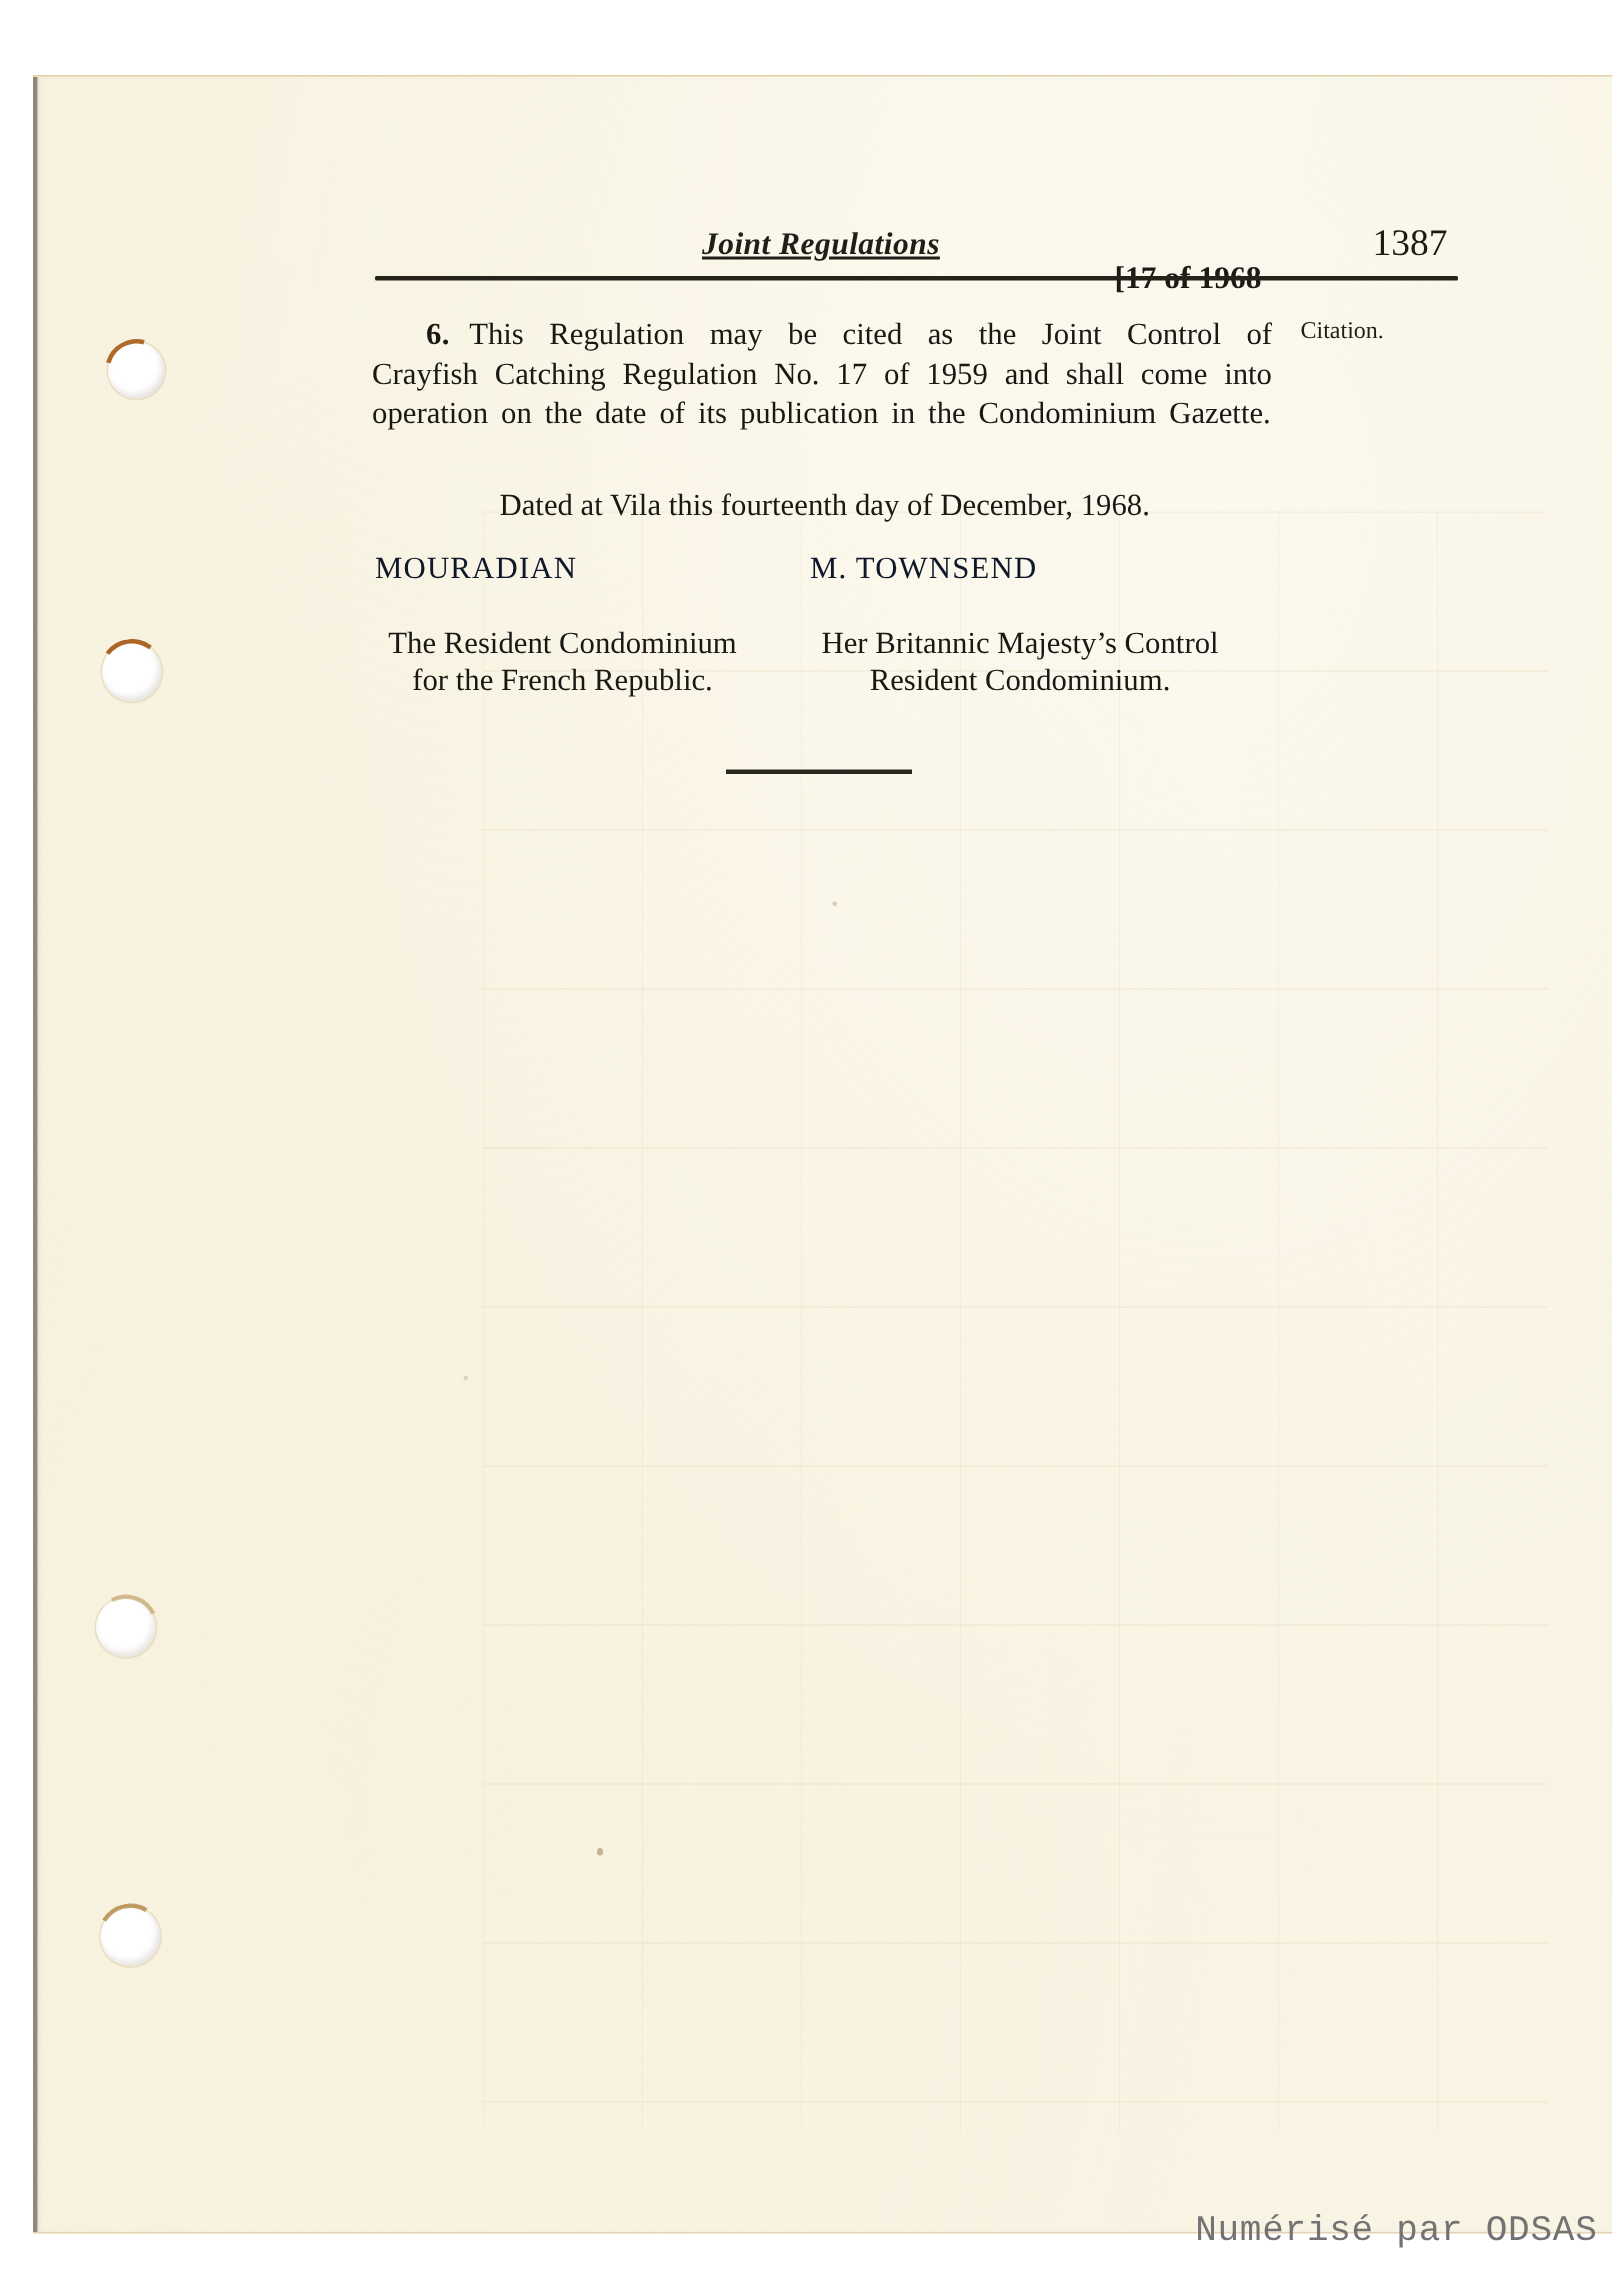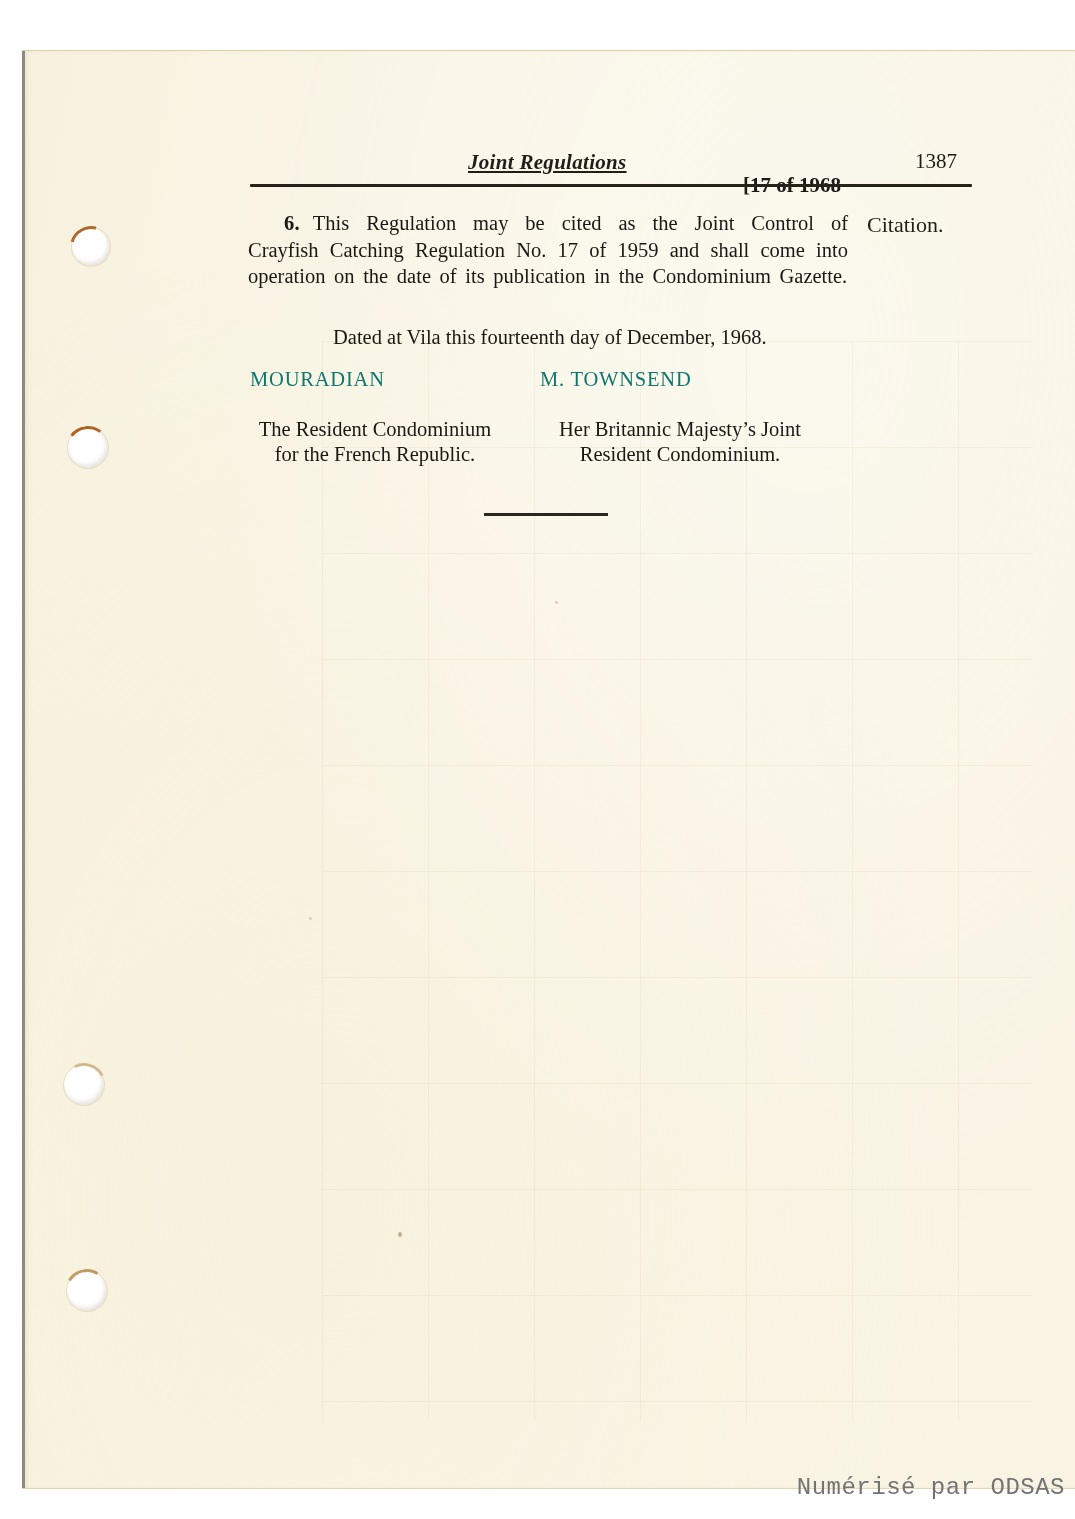--- a/index.html
+++ b/index.html
@@ -31,7 +31,7 @@
   
   .hdr-title{position:absolute;left:468px;top:150px;font-size:21px;font-style:italic;font-weight:600;color:#211e19;letter-spacing:0.3px;text-decoration:underline;}
   .hdr-ref{position:absolute;left:743px;top:149px;font-size:21px;font-weight:bold;color:#1d1a16;margin-top:24px;}
-  .hdr-page{position:absolute;left:915px;top:149px;font-size:21px;color:#1d1a16;}
+  .hdr-page{position:absolute;left:915px;top:149px;font-size:25px;color:#1d1a16;}
   .hdr-rule{position:absolute;left:250px;top:184px;width:722px;height:3px;background:#262219;border-radius:1px;}
   
   .margin-note{position:absolute;left:867px;top:212px;font-size:22px;color:#211e19;}

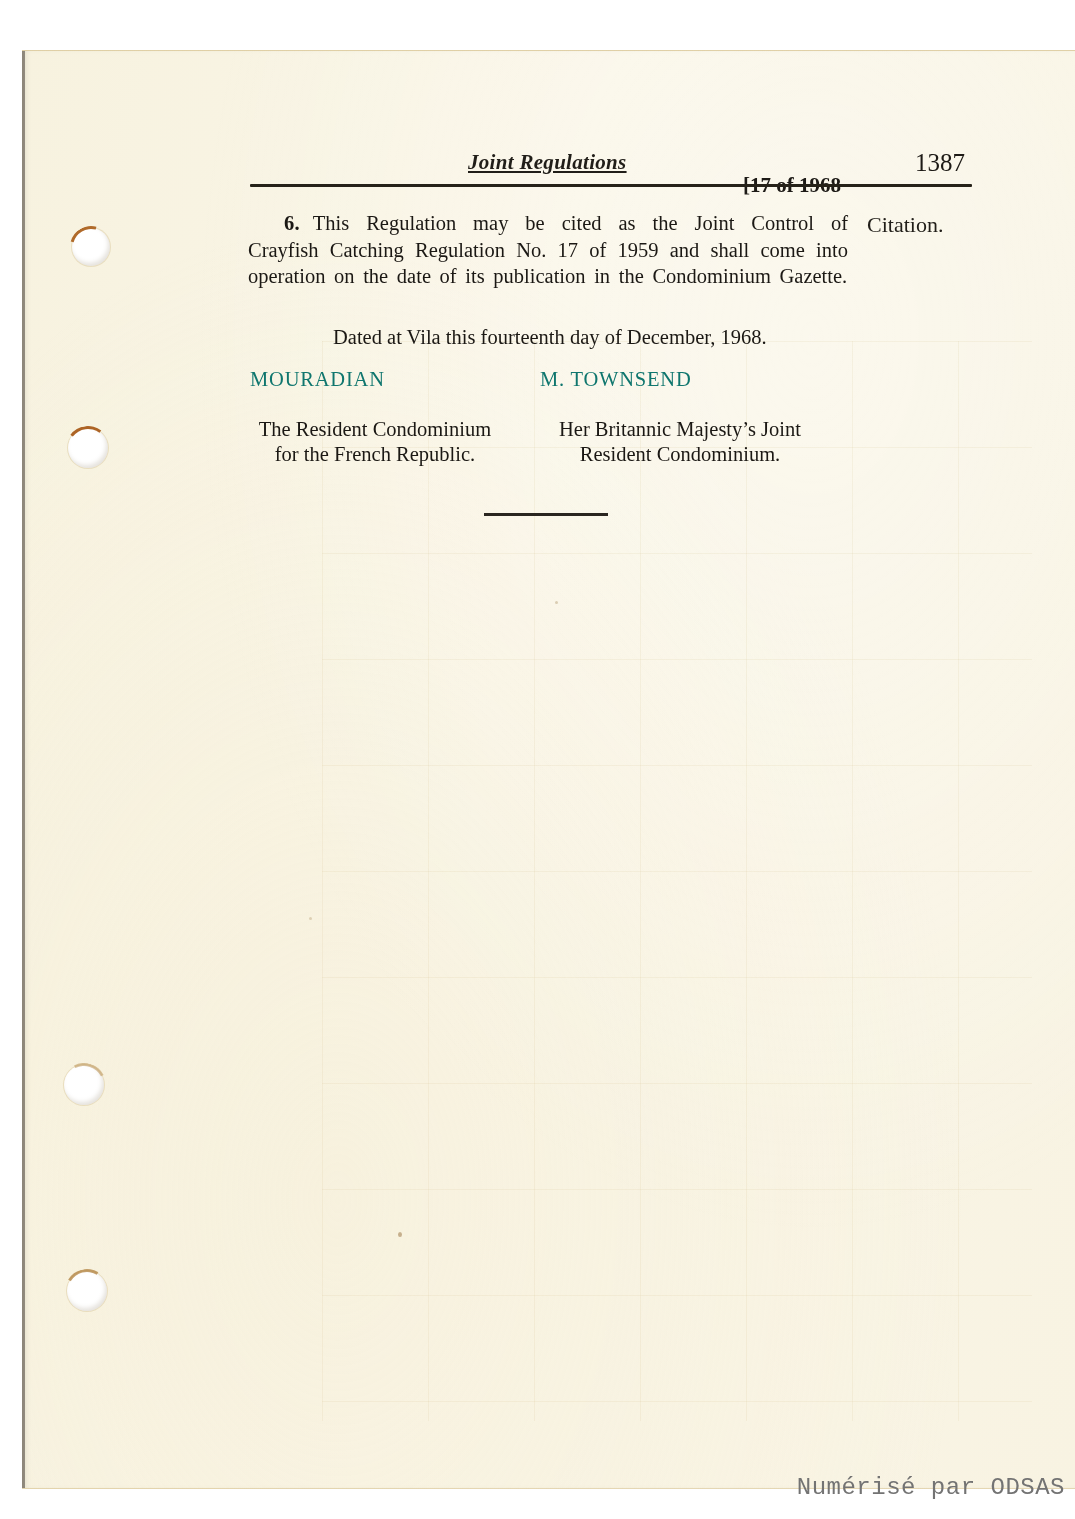--- a/index.html
+++ b/index.html
@@ -34,7 +34,7 @@
   .hdr-page{position:absolute;left:915px;top:149px;font-size:25px;color:#1d1a16;}
   .hdr-rule{position:absolute;left:250px;top:184px;width:722px;height:3px;background:#262219;border-radius:1px;}
   
-  .margin-note{position:absolute;left:867px;top:212px;font-size:22px;color:#211e19;}
+  .margin-note{position:absolute;left:867px;top:212px;font-size:16px;color:#211e19;}
   .para{
     position:absolute;left:248px;top:210px;width:600px;margin:0;
     font-size:20.5px;line-height:26.5px;color:#1b1814;

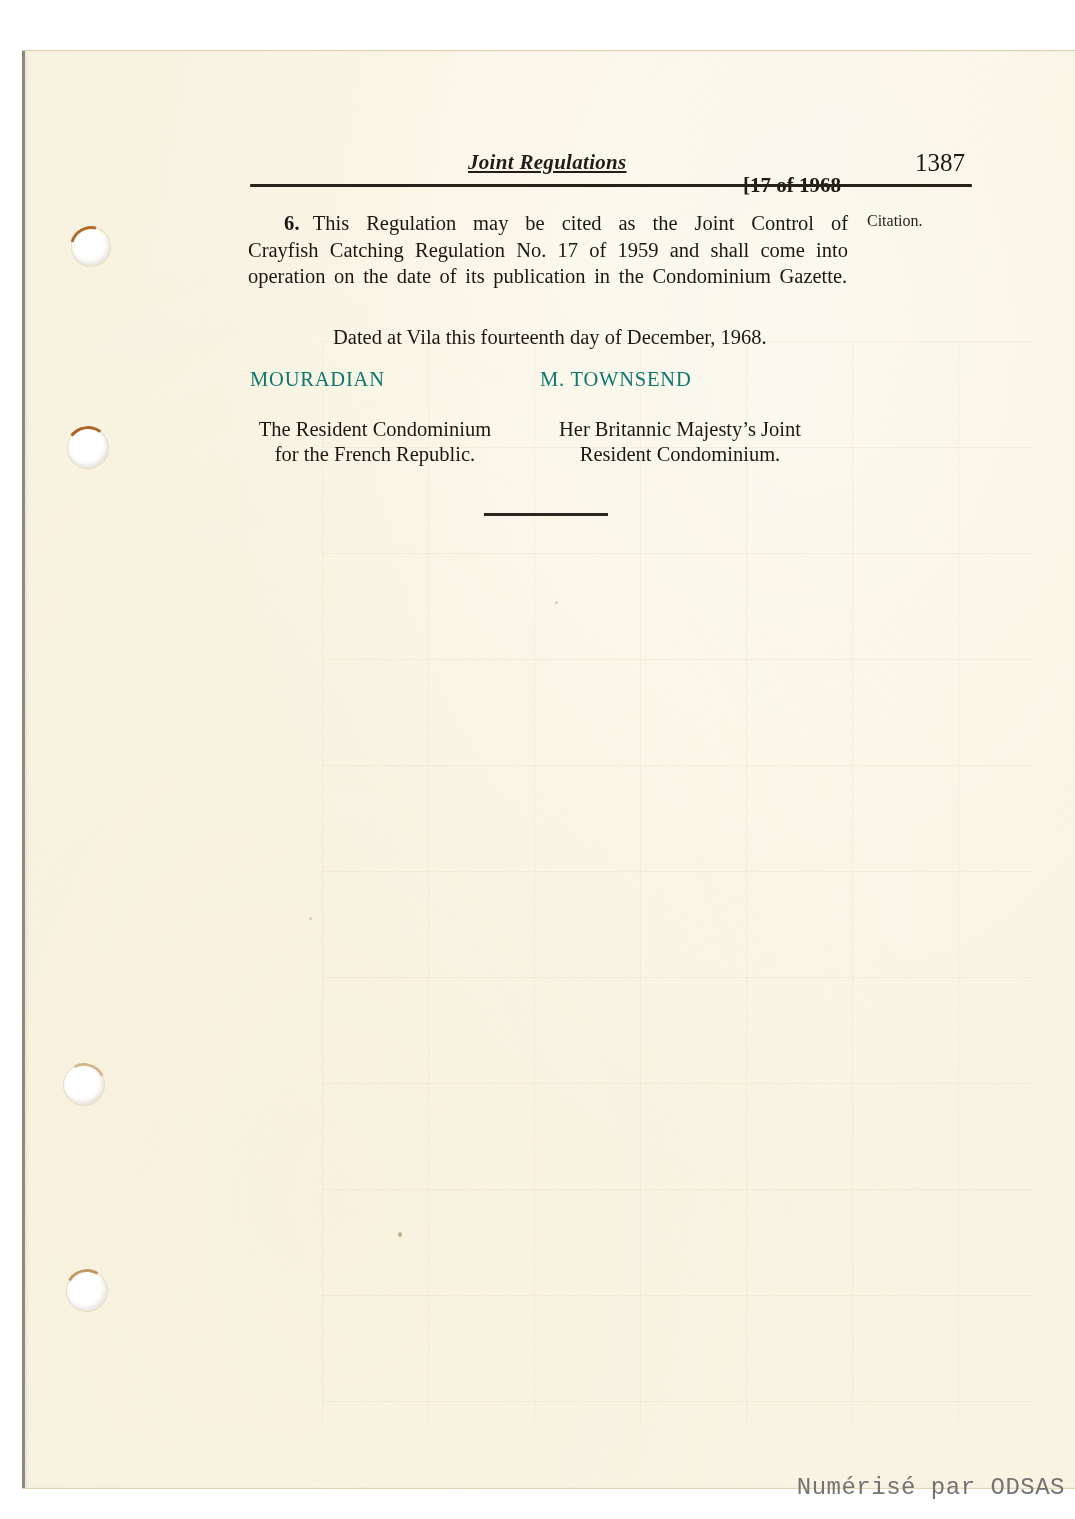--- a/index.html
+++ b/index.html
@@ -43,7 +43,7 @@
   .para b{margin-right:13px;letter-spacing:0.2px;}
   .dated{position:absolute;left:333px;top:326px;font-size:20.5px;color:#1b1814;}
   
-  .sig-name{position:absolute;top:368px;font-size:20.5px;color:#0f766e;letter-spacing:0.8px;}
+  .sig-name{position:absolute;top:368px;font-size:20.5px;color:#0f172a;letter-spacing:0.8px;}
   .sig-name.left{left:250px;}
   .sig-name.right{left:540px;}
   .sig-title{position:absolute;top:417px;margin:0;font-size:20.5px;line-height:25px;color:#1b1814;text-align:center;}

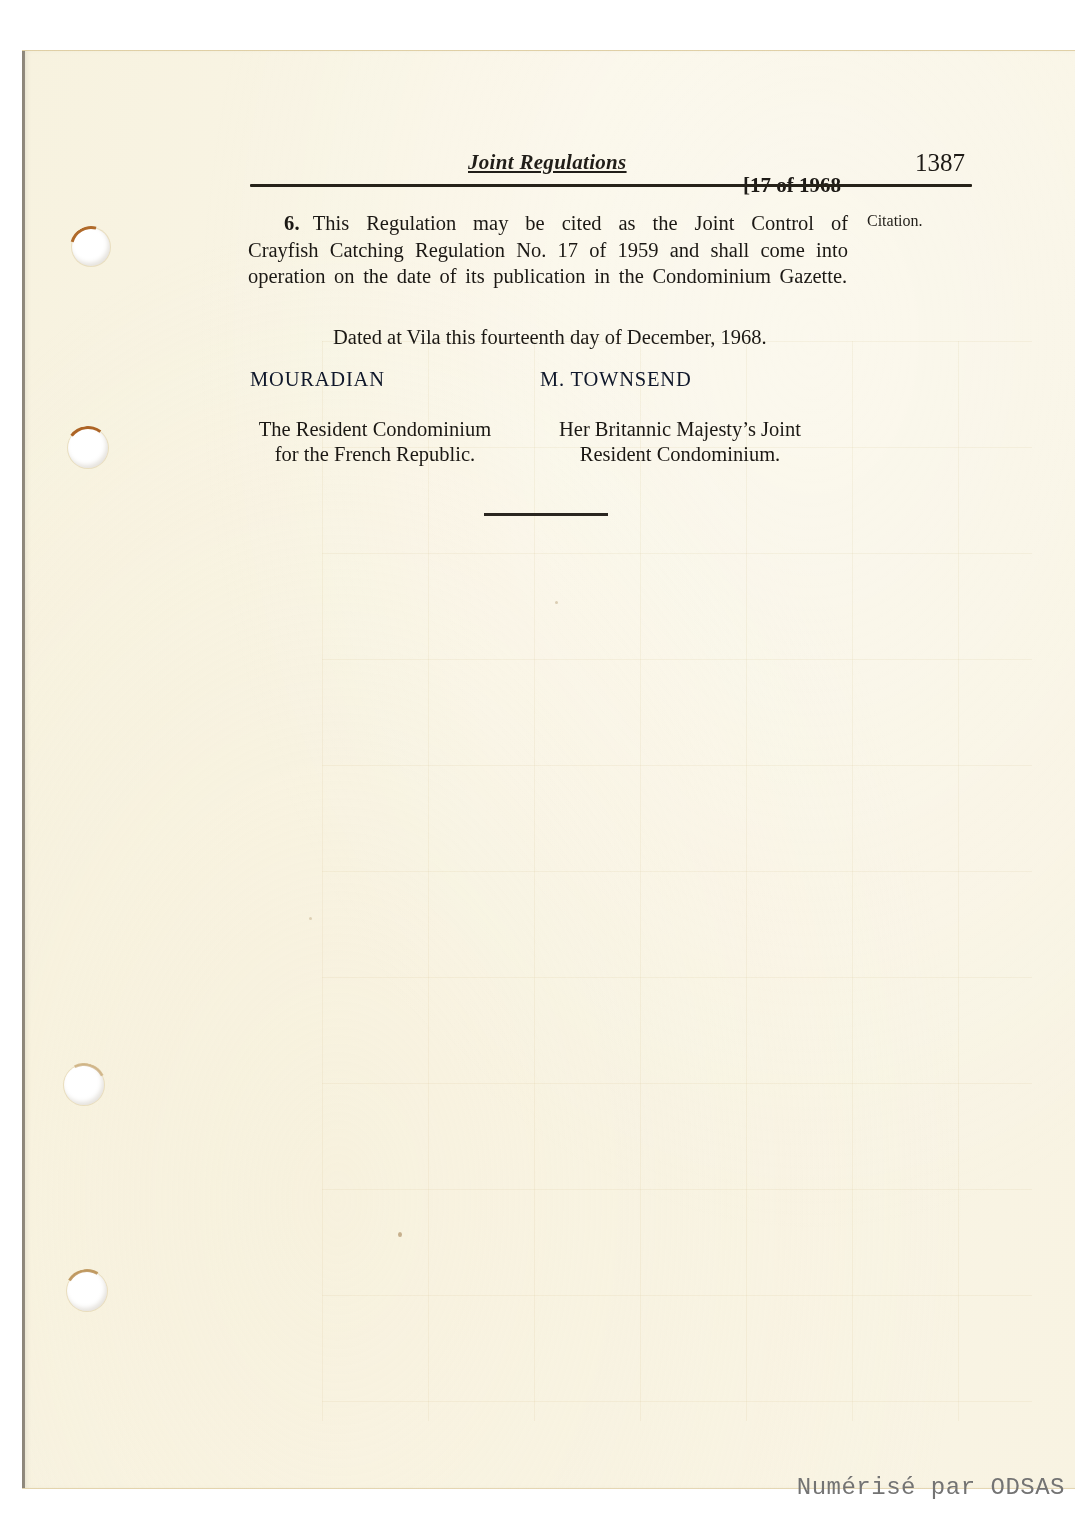--- a/index.html
+++ b/index.html
@@ -94,7 +94,7 @@
   <span>for the French Republic.</span>
 </p>
 <p class="sig-title right">
-  <span>Her Britannic Majesty’s Joint</span><br>
+  <span>Her Britannic Majesty’s Control</span><br>
   <span>Resident Condominium.</span>
 </p>
 

